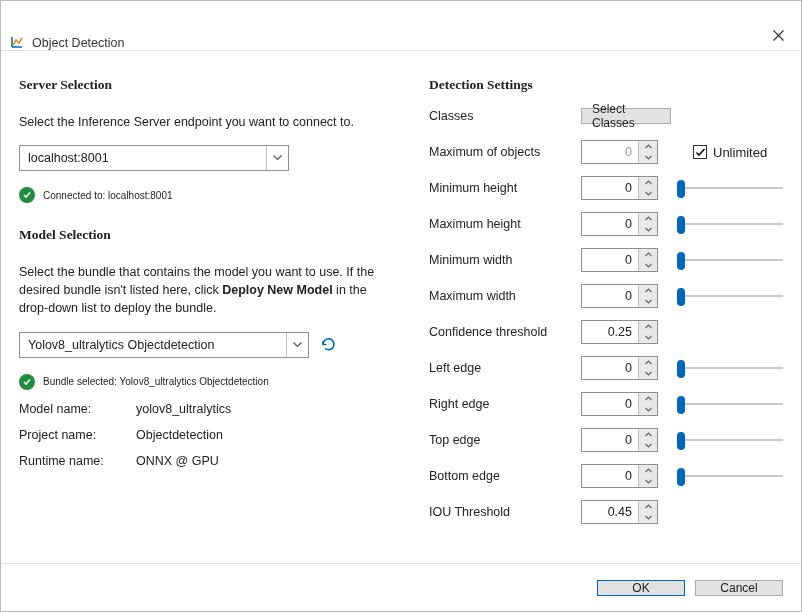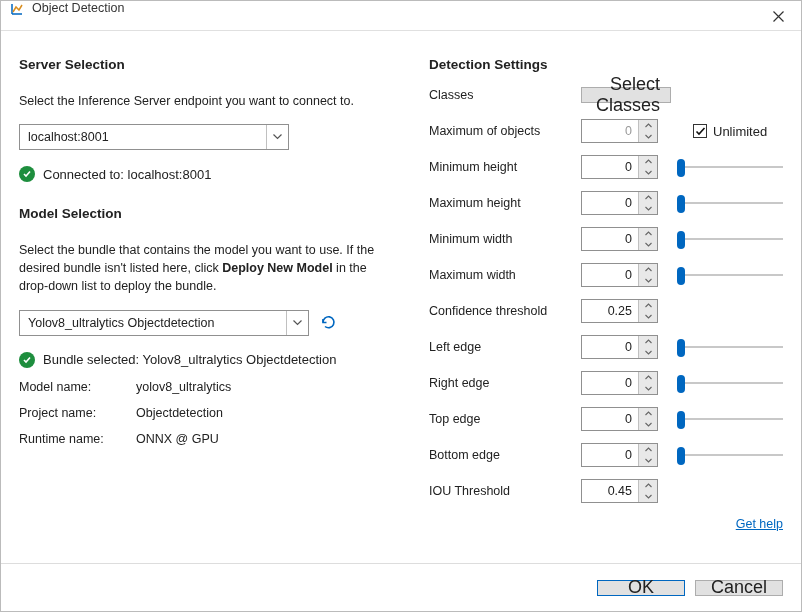--- a/index.html
+++ b/index.html
@@ -5,7 +5,7 @@
   * { box-sizing: border-box; }
   html, body { margin: 0; padding: 0; font-family: "Segoe UI", Tahoma, sans-serif; font-size: 13px; color: #222; background: #fff; }
   .window { width: 802px; height: 612px; border: 1px solid #bbb; display: flex; flex-direction: column; }
-  .titlebar { height: 30px; display: flex; align-items: flex-start; padding: 0 8px; border-bottom: 1px solid #e0e0e0; }
+  .titlebar { height: 30px; display: flex; align-items: flex-end; padding: 0 8px; border-bottom: 1px solid #e0e0e0; margin-top: 20px; }
   .titlebar .app-icon { width: 16px; height: 16px; margin-right: 7px; display: flex; align-items: center; justify-content: center; }
   .titlebar .title { flex: 1; font-size: 12.5px; color: #333; }
   .titlebar .close { width: 30px; height: 30px; display: flex; align-items: center; justify-content: center; cursor: pointer; }

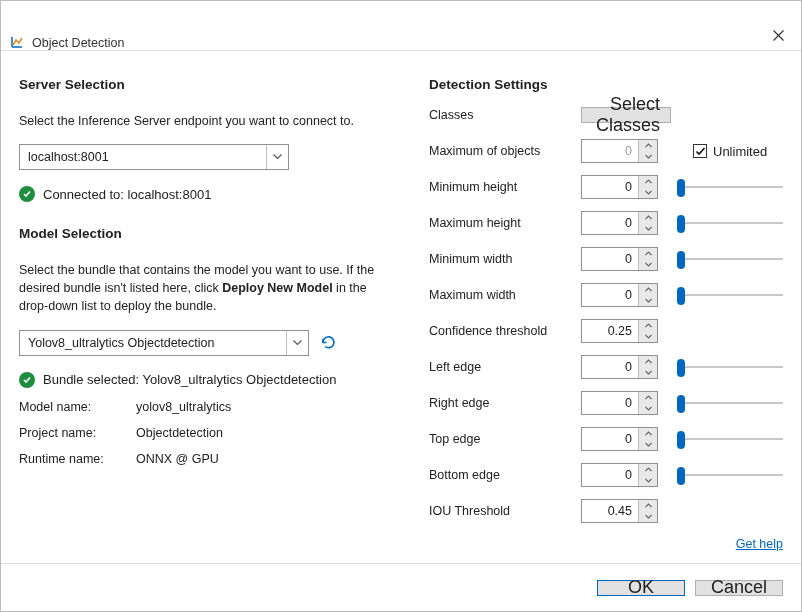--- a/index.html
+++ b/index.html
@@ -13,7 +13,7 @@
   .col { display: flex; flex-direction: column; }
   .col-left { width: 380px; }
   .col-right { flex: 1; }
-  h3 { font-size: 13.5px; font-weight: 600; margin: 10px 0 8px 0; }
+  h3 { font-size: 13.5px; font-weight: 600; margin: 10px 0 8px 0; font-family: Liberation Serif, serif; }
   h3.first { margin-top: 8px; }
   .desc { font-size: 12.5px; color: #222; margin: 12px 0 10px 0; line-height: 1.45; }
   .combo-row { display: flex; align-items: center; gap: 8px; margin: 4px 0 10px 0; }

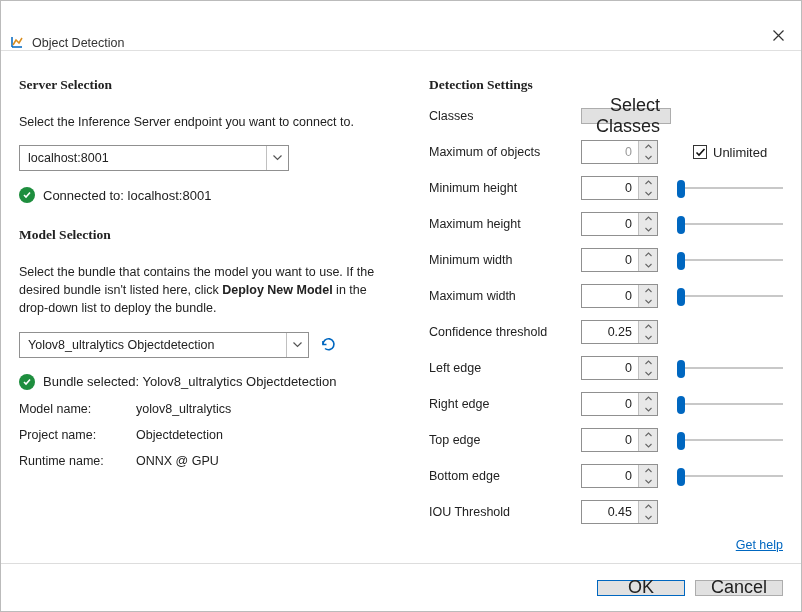--- a/index.html
+++ b/index.html
@@ -20,7 +20,7 @@
   .combo { display: flex; height: 26px; border: 1px solid #909090; background: #fff; }
   .combo .text { flex: 1; padding: 0 8px; display: flex; align-items: center; font-size: 12.5px; }
   .combo .arrow { width: 22px; border-left: 1px solid #c0c0c0; display: flex; align-items: center; justify-content: center; cursor: pointer; }
-  .btn { background: #e1e1e1; border: 1px solid #adadad; height: 16px; padding: 0 14px; display: inline-flex; align-items: center; justify-content: center; font-size: 18px; cursor: pointer; text-align: right; }
+  .btn { background: #e1e1e1; border: 1px solid #adadad; height: 16px; padding: 0 14px; display: inline-flex; align-items: center; justify-content: center; font-size: 12px; cursor: pointer; }
   .btn.small { padding: 0 10px; }
   .btn.primary { border: 1.5px solid #0067c0; }
   .status-row { display: flex; align-items: center; gap: 8px; margin: 6px 0; font-size: 13px; }

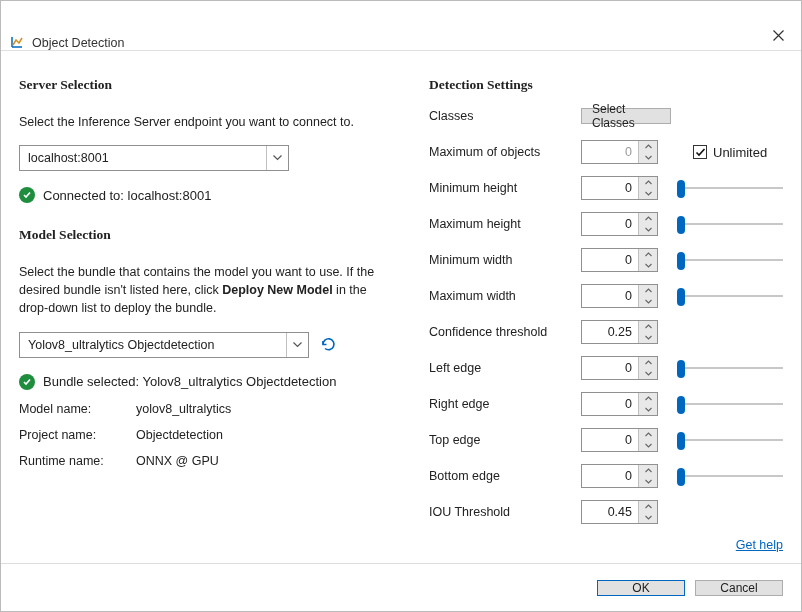--- a/index.html
+++ b/index.html
@@ -23,7 +23,7 @@
   .btn { background: #e1e1e1; border: 1px solid #adadad; height: 16px; padding: 0 14px; display: inline-flex; align-items: center; justify-content: center; font-size: 12px; cursor: pointer; }
   .btn.small { padding: 0 10px; }
   .btn.primary { border: 1.5px solid #0067c0; }
-  .status-row { display: flex; align-items: center; gap: 8px; margin: 6px 0; font-size: 13px; }
+  .status-row { display: flex; align-items: center; gap: 8px; margin: 6px 0; font-size: 10px; }
   .check-icon { width: 16px; height: 16px; border-radius: 50%; background: #1e8e3e; display: flex; align-items: center; justify-content: center; }
   .refresh-icon { width: 22px; height: 22px; display: flex; align-items: center; justify-content: center; cursor: pointer; }
   .kv { display: flex; font-size: 12.5px; margin: 6px 0; }

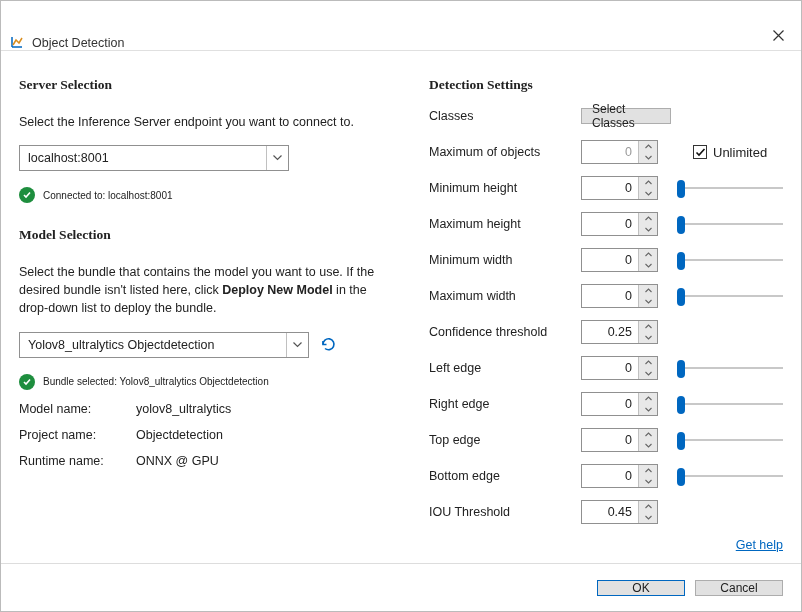--- a/index.html
+++ b/index.html
@@ -399,9 +399,6 @@
           </div>
         </div>
 
-      <div class="help-row">
-        <span class="help-link">Get help</span>
-      </div>
     </div>
 
   </div>

